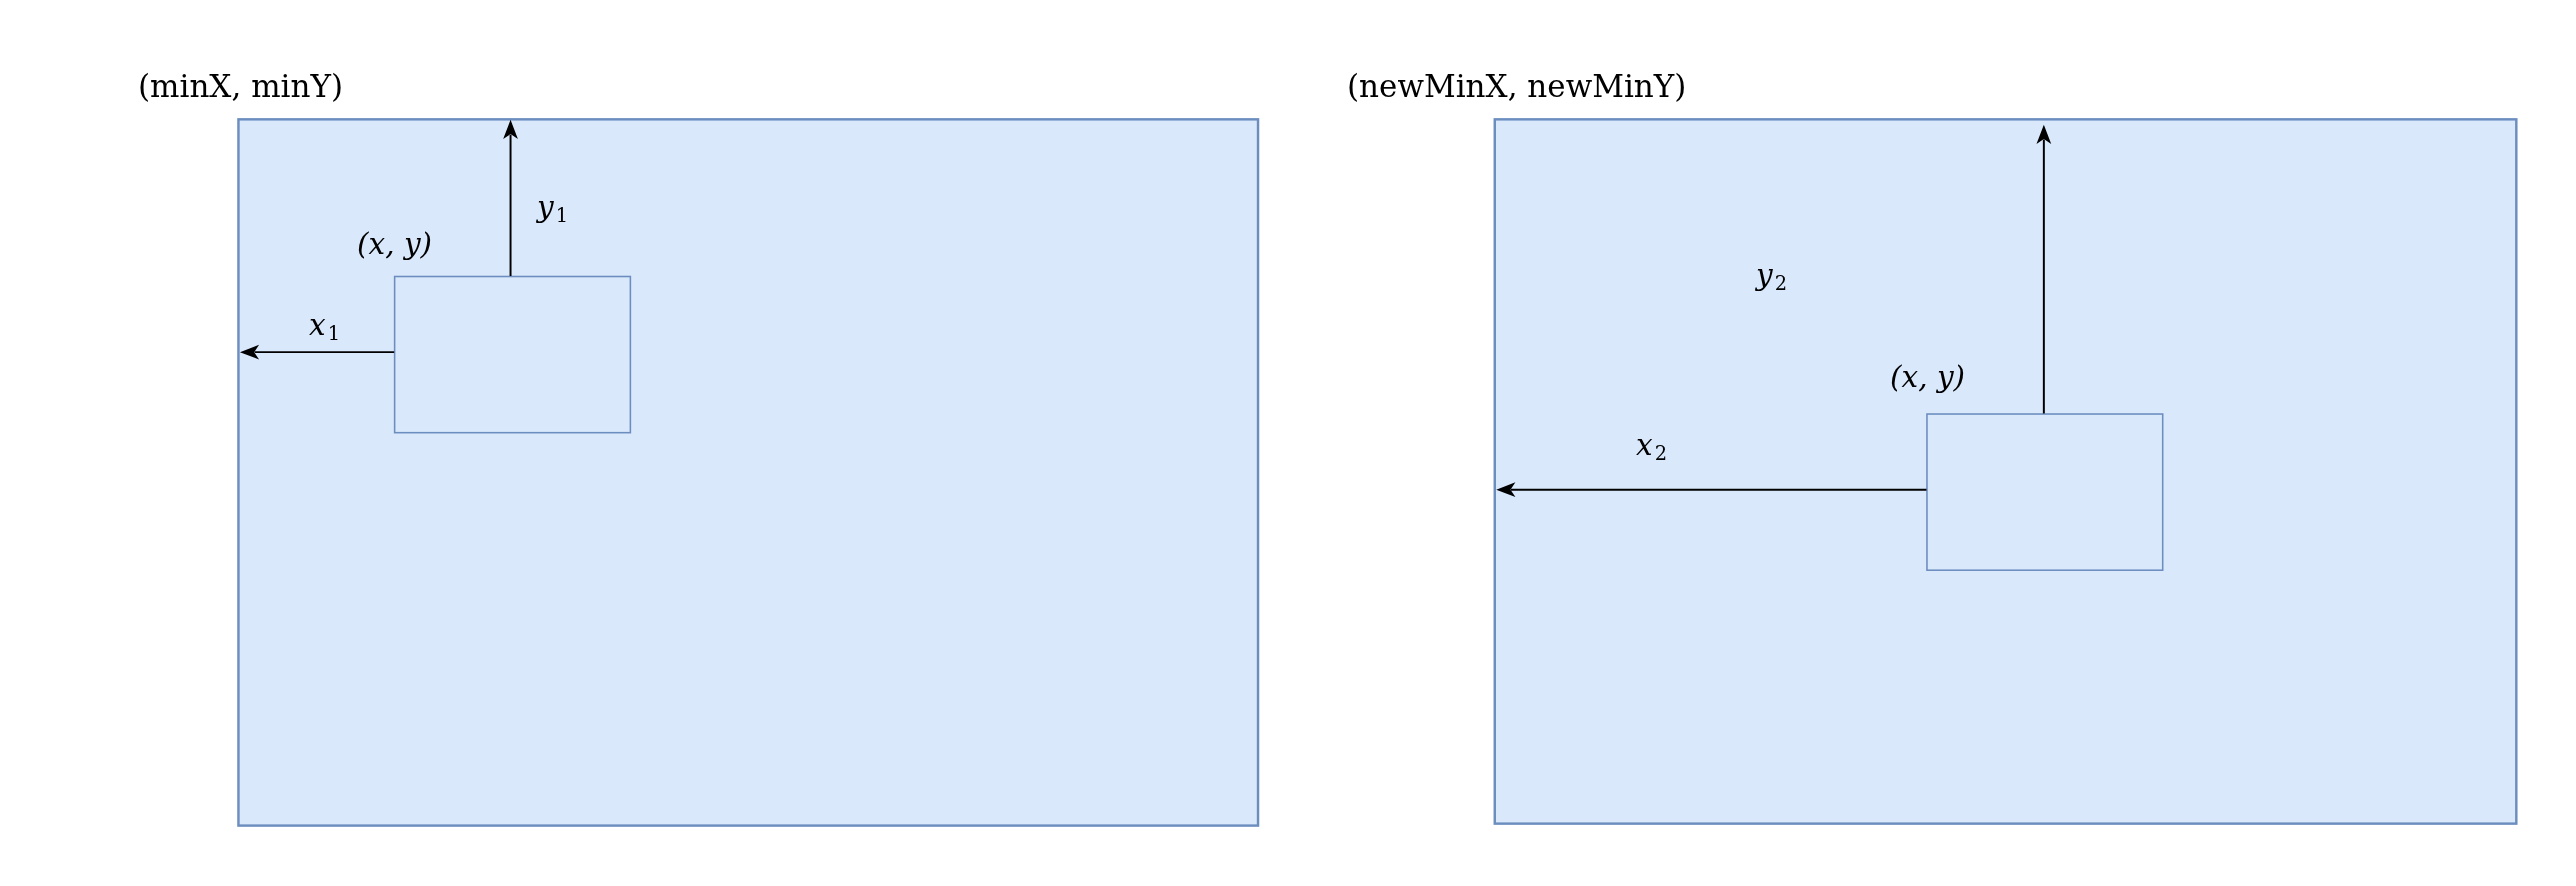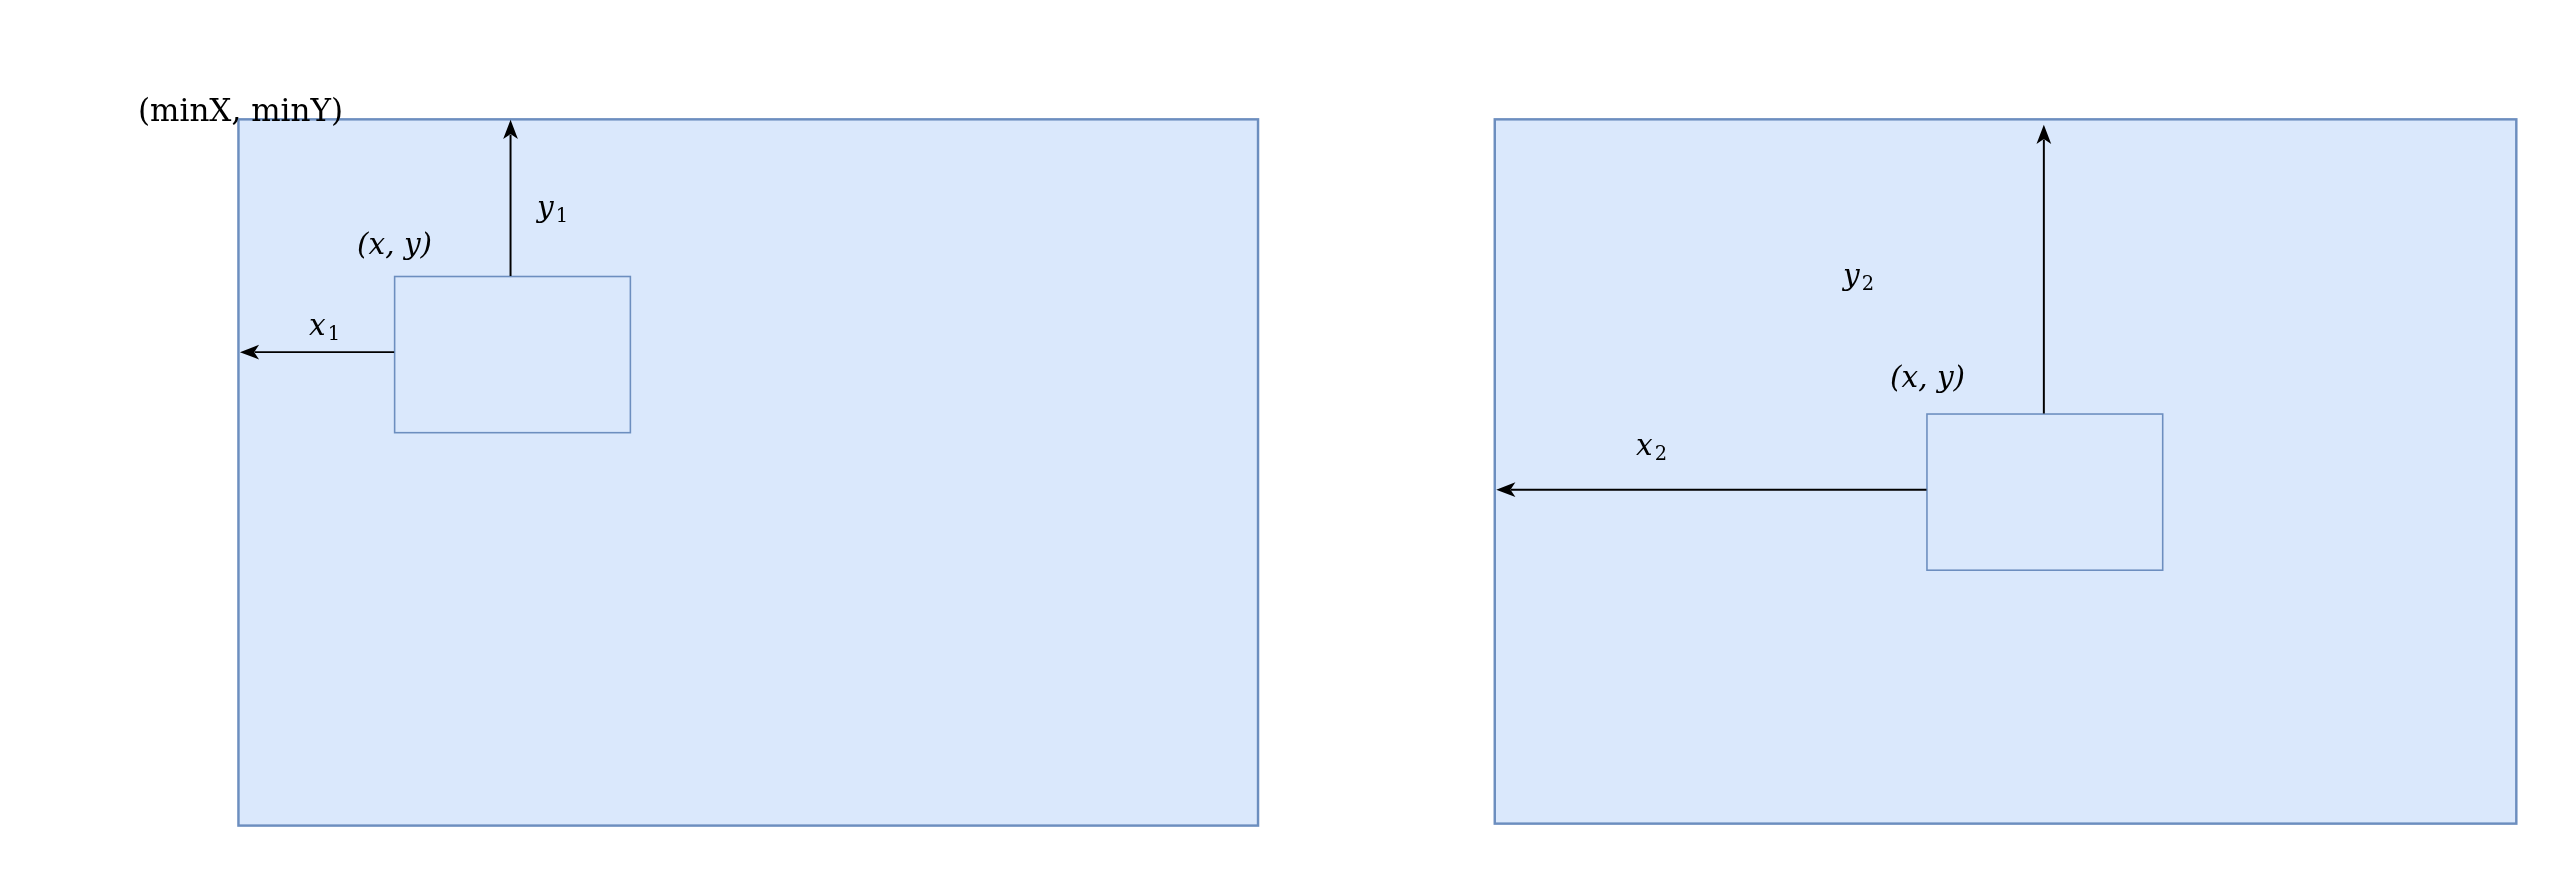--- a/index.html
+++ b/index.html
@@ -22,7 +22,7 @@
     white-space: nowrap;
     line-height: 1.1;
   }
-  .corner-label { font-size: 31px; font-style: normal; margin-top: 24px; }
+  .corner-label { font-size: 31px; font-style: normal; }
   .math-label  { font-size: 29.5px; font-style: italic; }
   .sub {
     font-size: 0.66em;

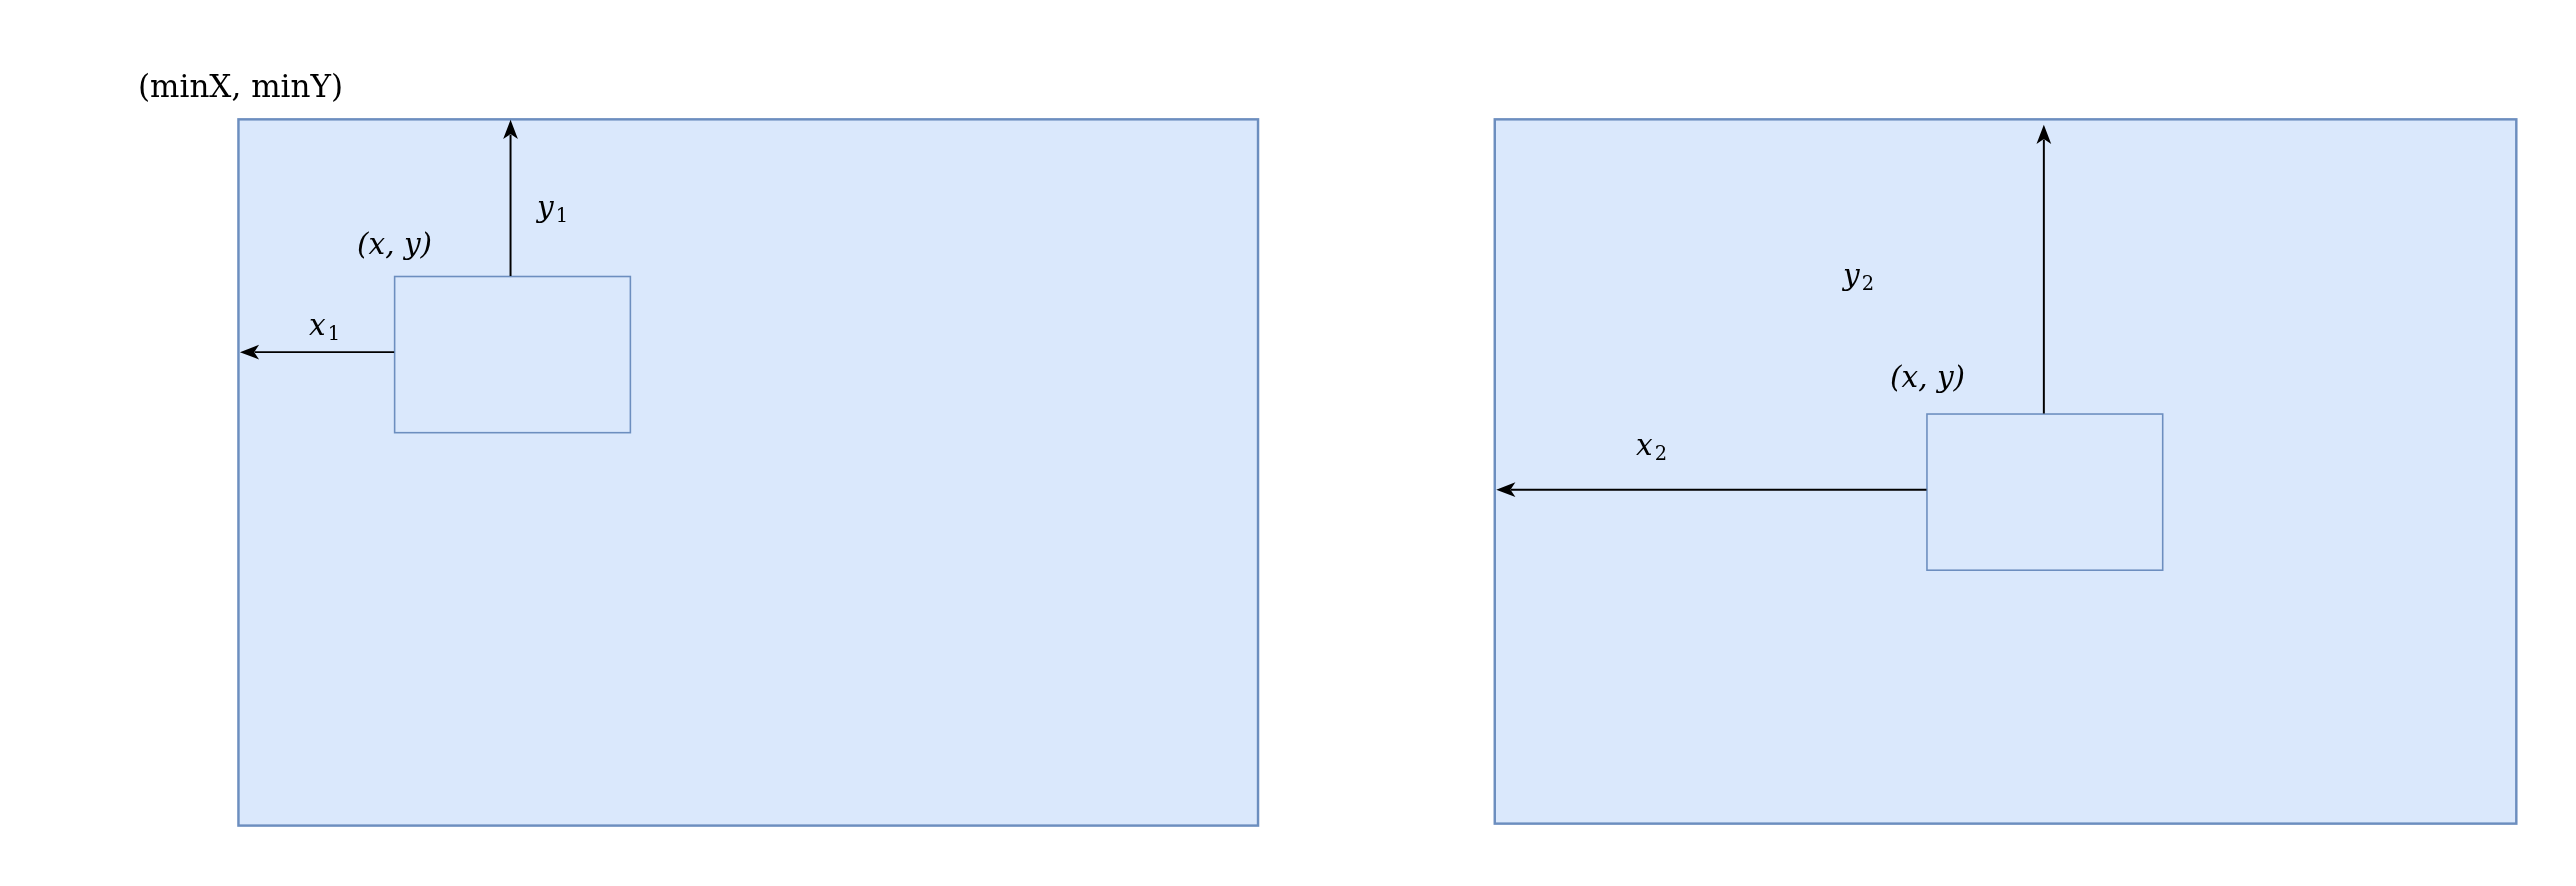--- a/index.html
+++ b/index.html
@@ -77,6 +77,7 @@
 
   <div class="label math-label" style="left:309px; top:309px;"><span>x</span><span class="sub">1</span></div>
 
+  <div class="label corner-label" style="left:1347px; top:69px;">(newMinX, newMinY)</div>
 
   <div class="label math-label" style="left:1890px; top:361px;">(x, y)</div>
 

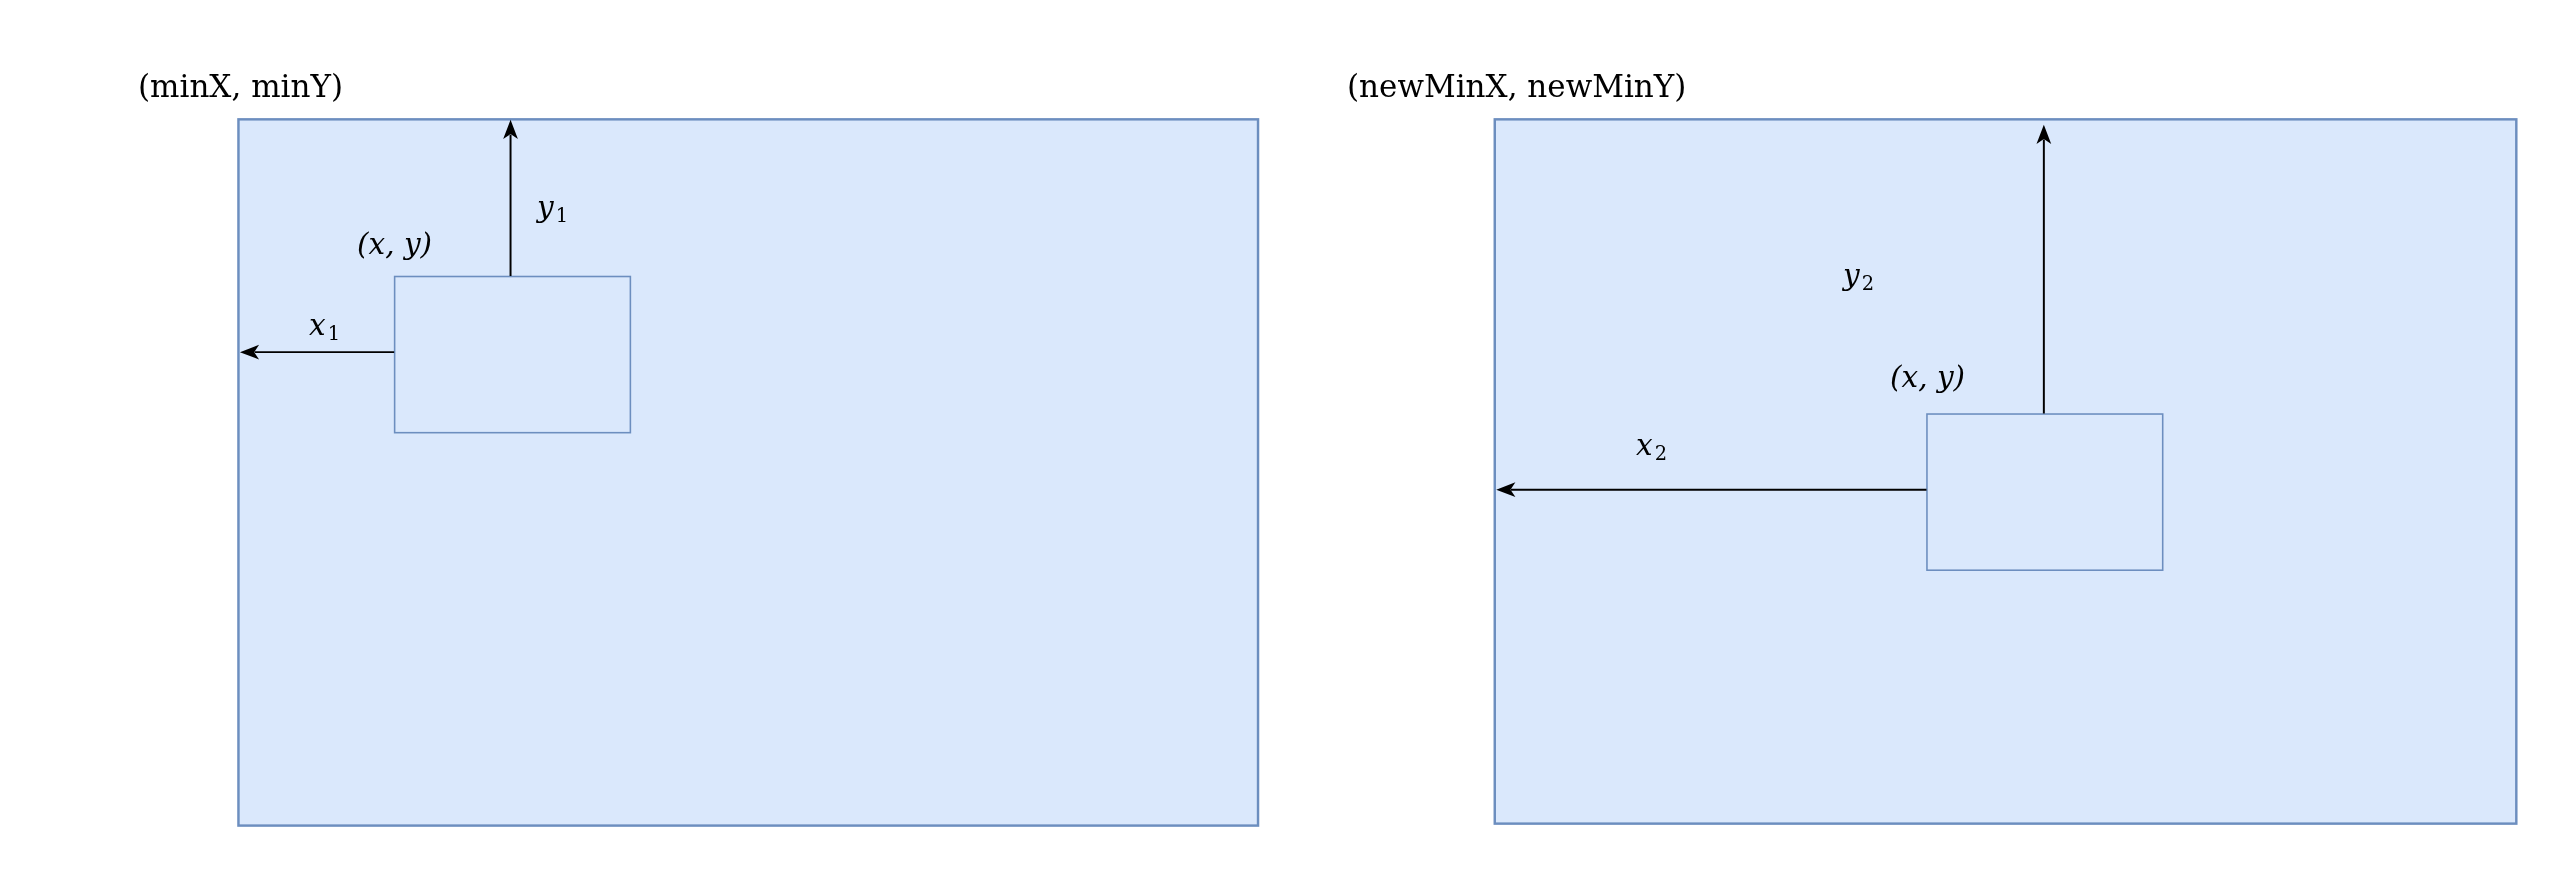--- a/index.html
+++ b/index.html
@@ -81,7 +81,7 @@
 
   <div class="label math-label" style="left:1890px; top:361px;">(x, y)</div>
 
-  <div class="label math-label" style="left:1843px; top:259px;"><span>y</span><span class="sub">2</span></div>
+  <div class="label math-label" style="left:1756px; top:259px;"><span>y</span><span class="sub">2</span></div>
 
   <div class="label math-label" style="left:1636px; top:429px;"><span>x</span><span class="sub">2</span></div>
 

